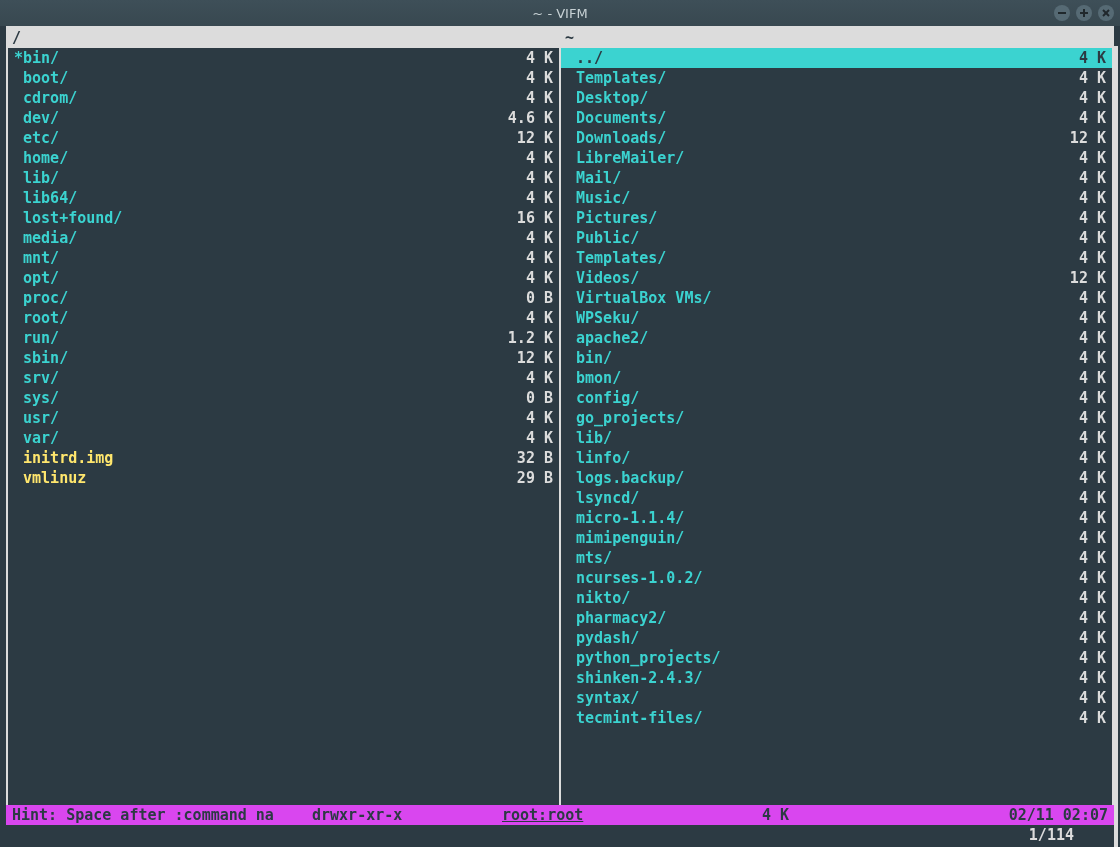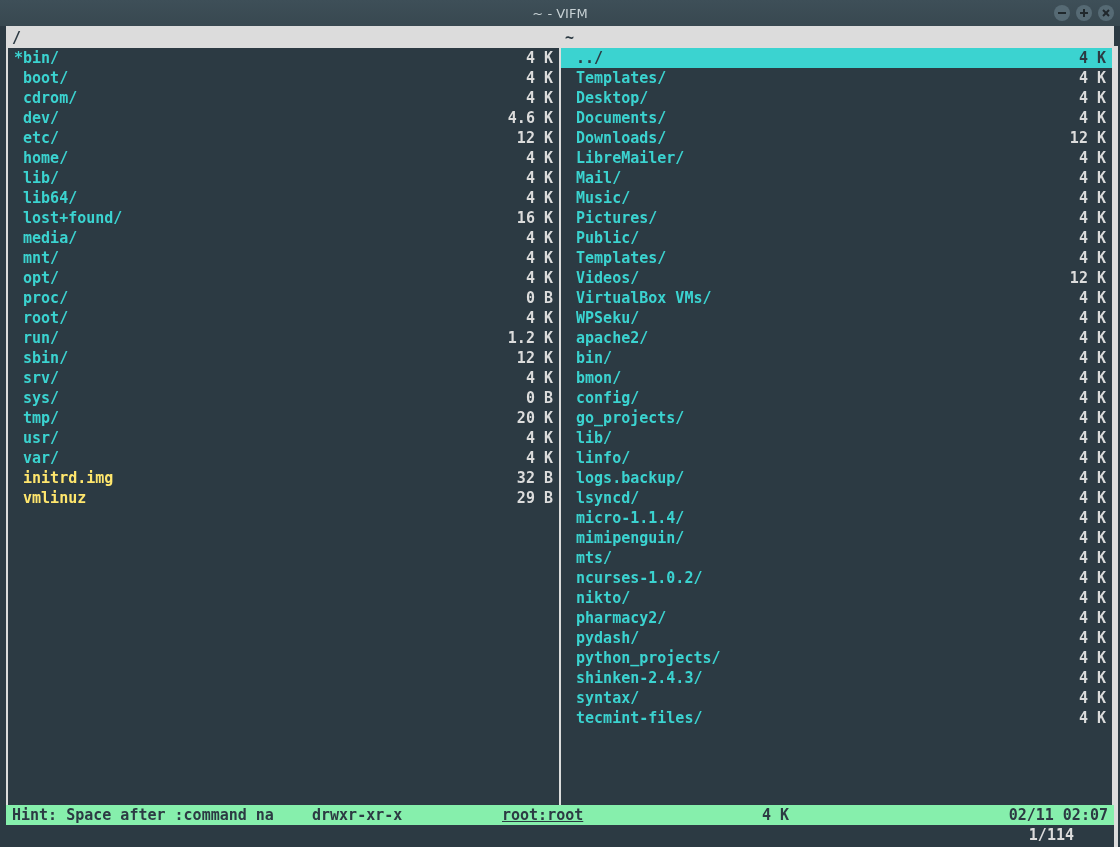--- a/index.html
+++ b/index.html
@@ -168,7 +168,6 @@
           <div class="row"><span class="name dir"> sbin/</span><span class="size"> 12 K</span></div>
           <div class="row"><span class="name dir"> srv/</span><span class="size">  4 K</span></div>
           <div class="row"><span class="name dir"> sys/</span><span class="size">  0 B</span></div>
-          <div class="row"><span class="name dir"> tmp/</span><span class="size"> 20 K</span></div>
           <div class="row"><span class="name dir"> usr/</span><span class="size">  4 K</span></div>
           <div class="row"><span class="name dir"> var/</span><span class="size">  4 K</span></div>
           <div class="row"><span class="name file"> initrd.img</span><span class="size"> 32 B</span></div>

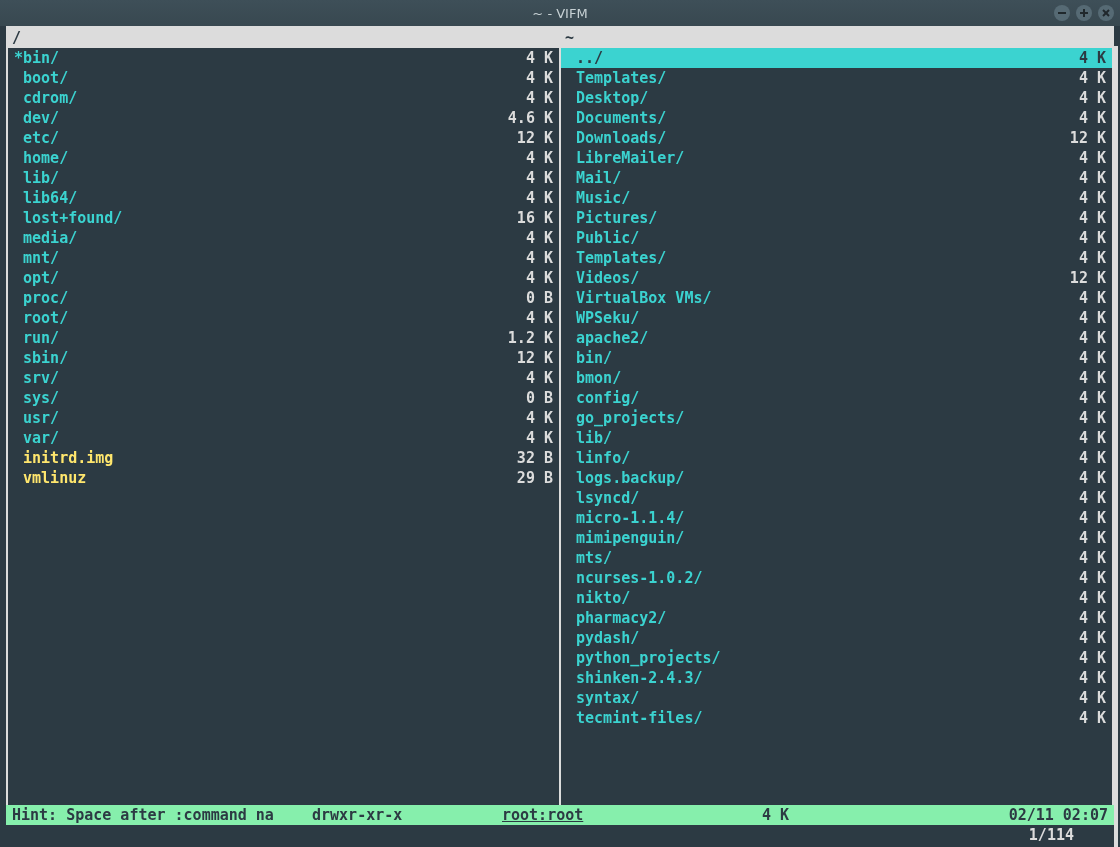--- a/index.html
+++ b/index.html
@@ -85,7 +85,7 @@
   .row.selected .dir, .row.selected .size { color: #2c3a43; }
   
   .hint-bar {
-    background: #86efac;
+    background: #d946ef;
     color: #2c3a43;
     padding: 0 6px;
     display: flex;

